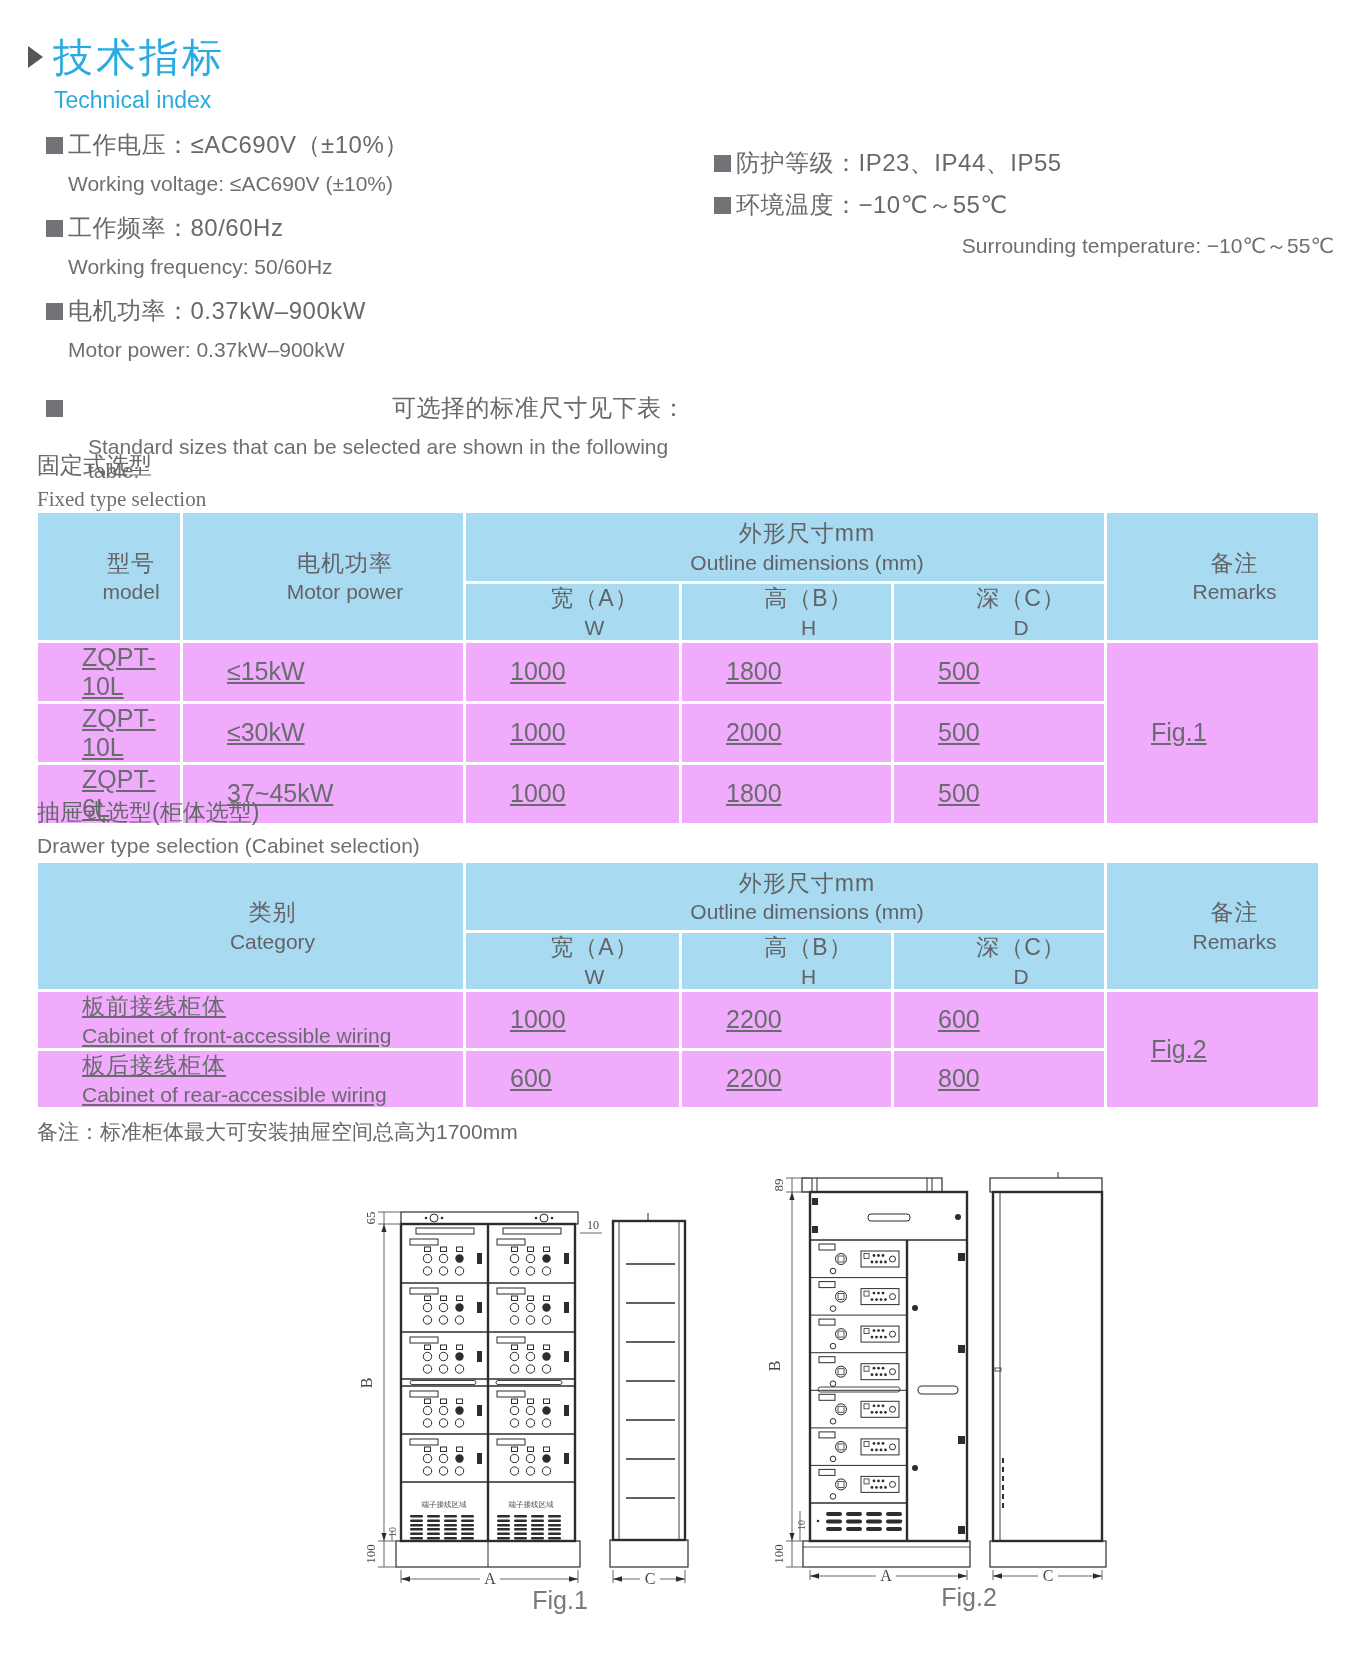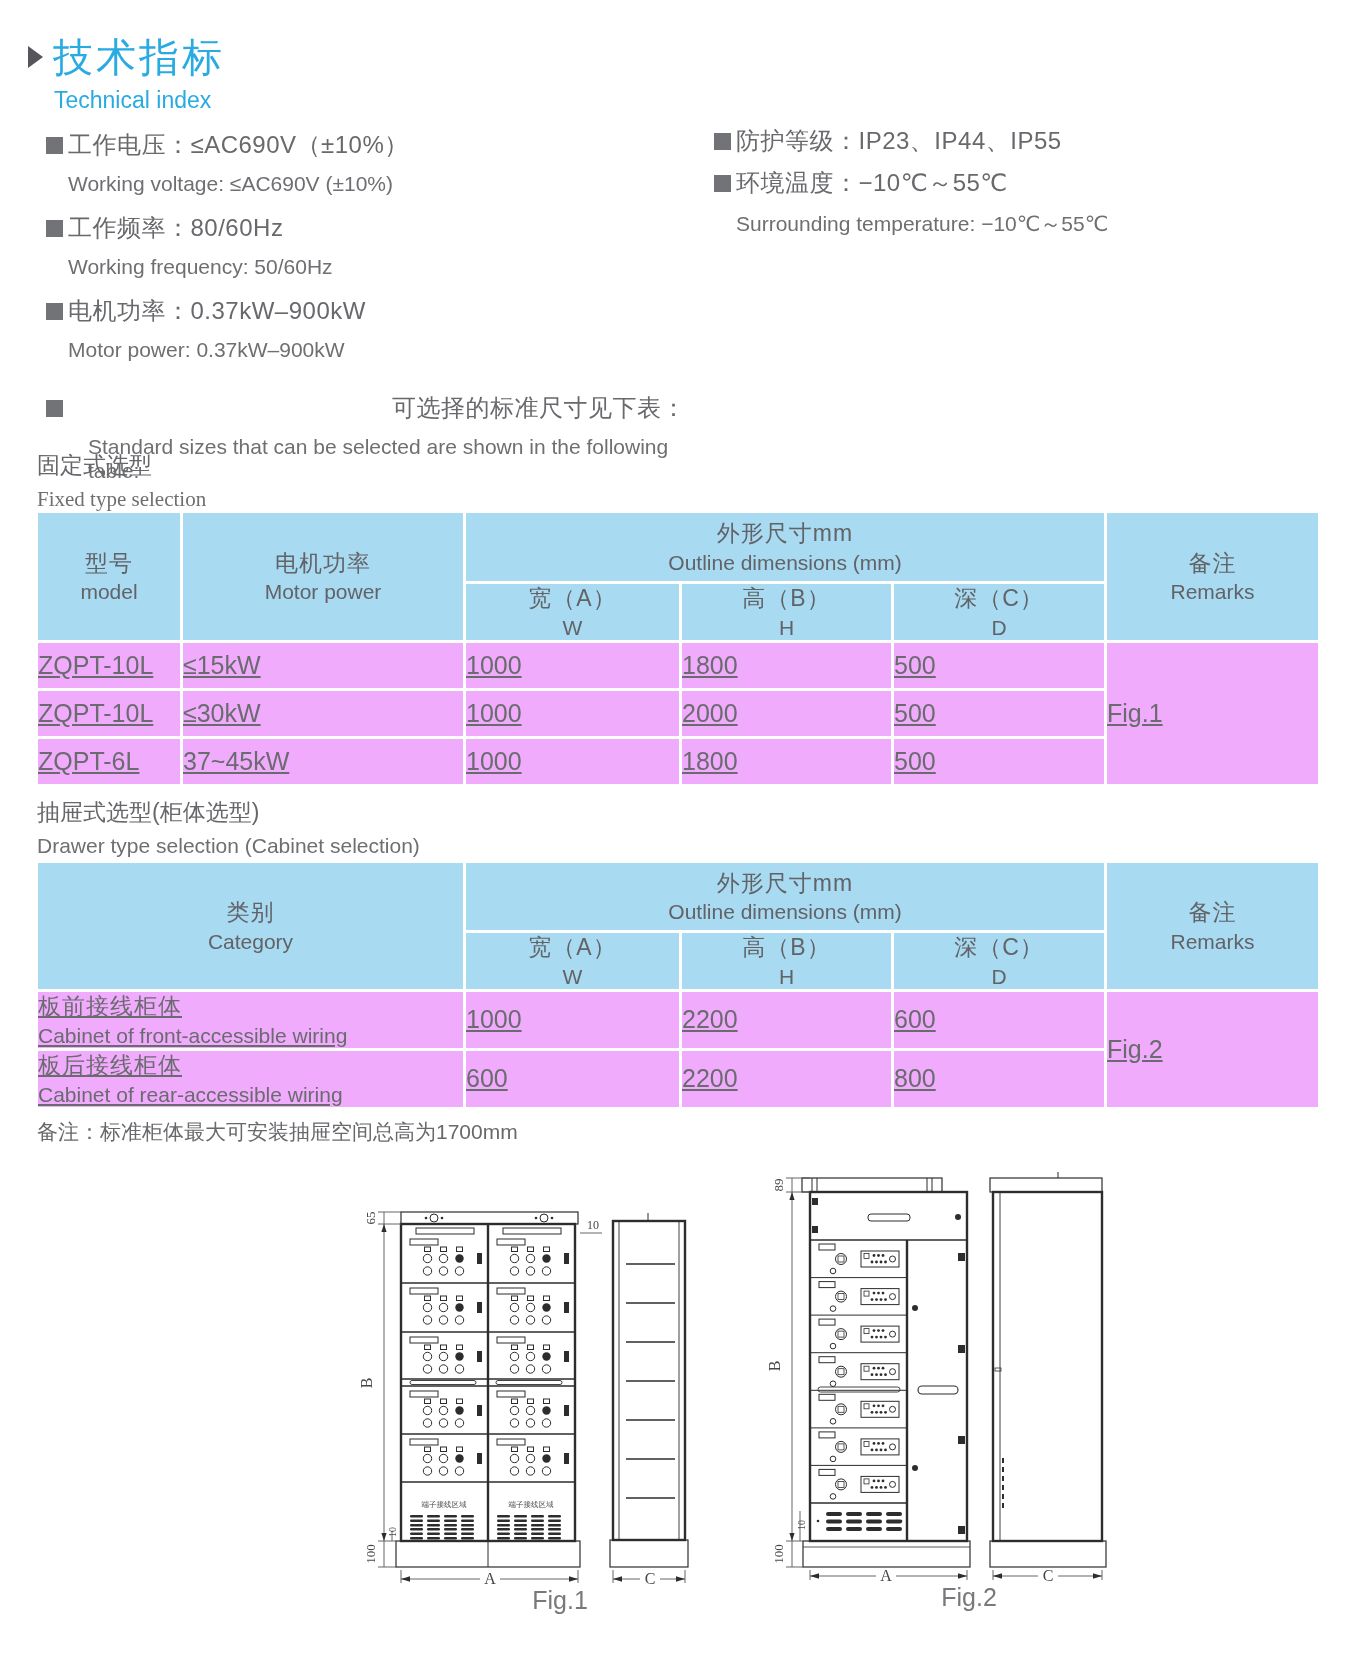--- a/index.html
+++ b/index.html
@@ -18,7 +18,7 @@
   
   .specs-col { position:absolute; }
   .specs-left  { left:46px;  top:130px; width:640px; }
-  .specs-right { left:714px; top:126px; width:620px; }
+  .specs-right { left:714px; top:148px; width:620px;text-align:right; }
   .spec-zh { display:flex; align-items:center; font-size:24px; color:#68696c;
     height:30px; margin-bottom:12px; letter-spacing:0.5px; }
   .bullet-icon { width:17px; height:17px; background:#717377; margin-right:5px; flex:none; }

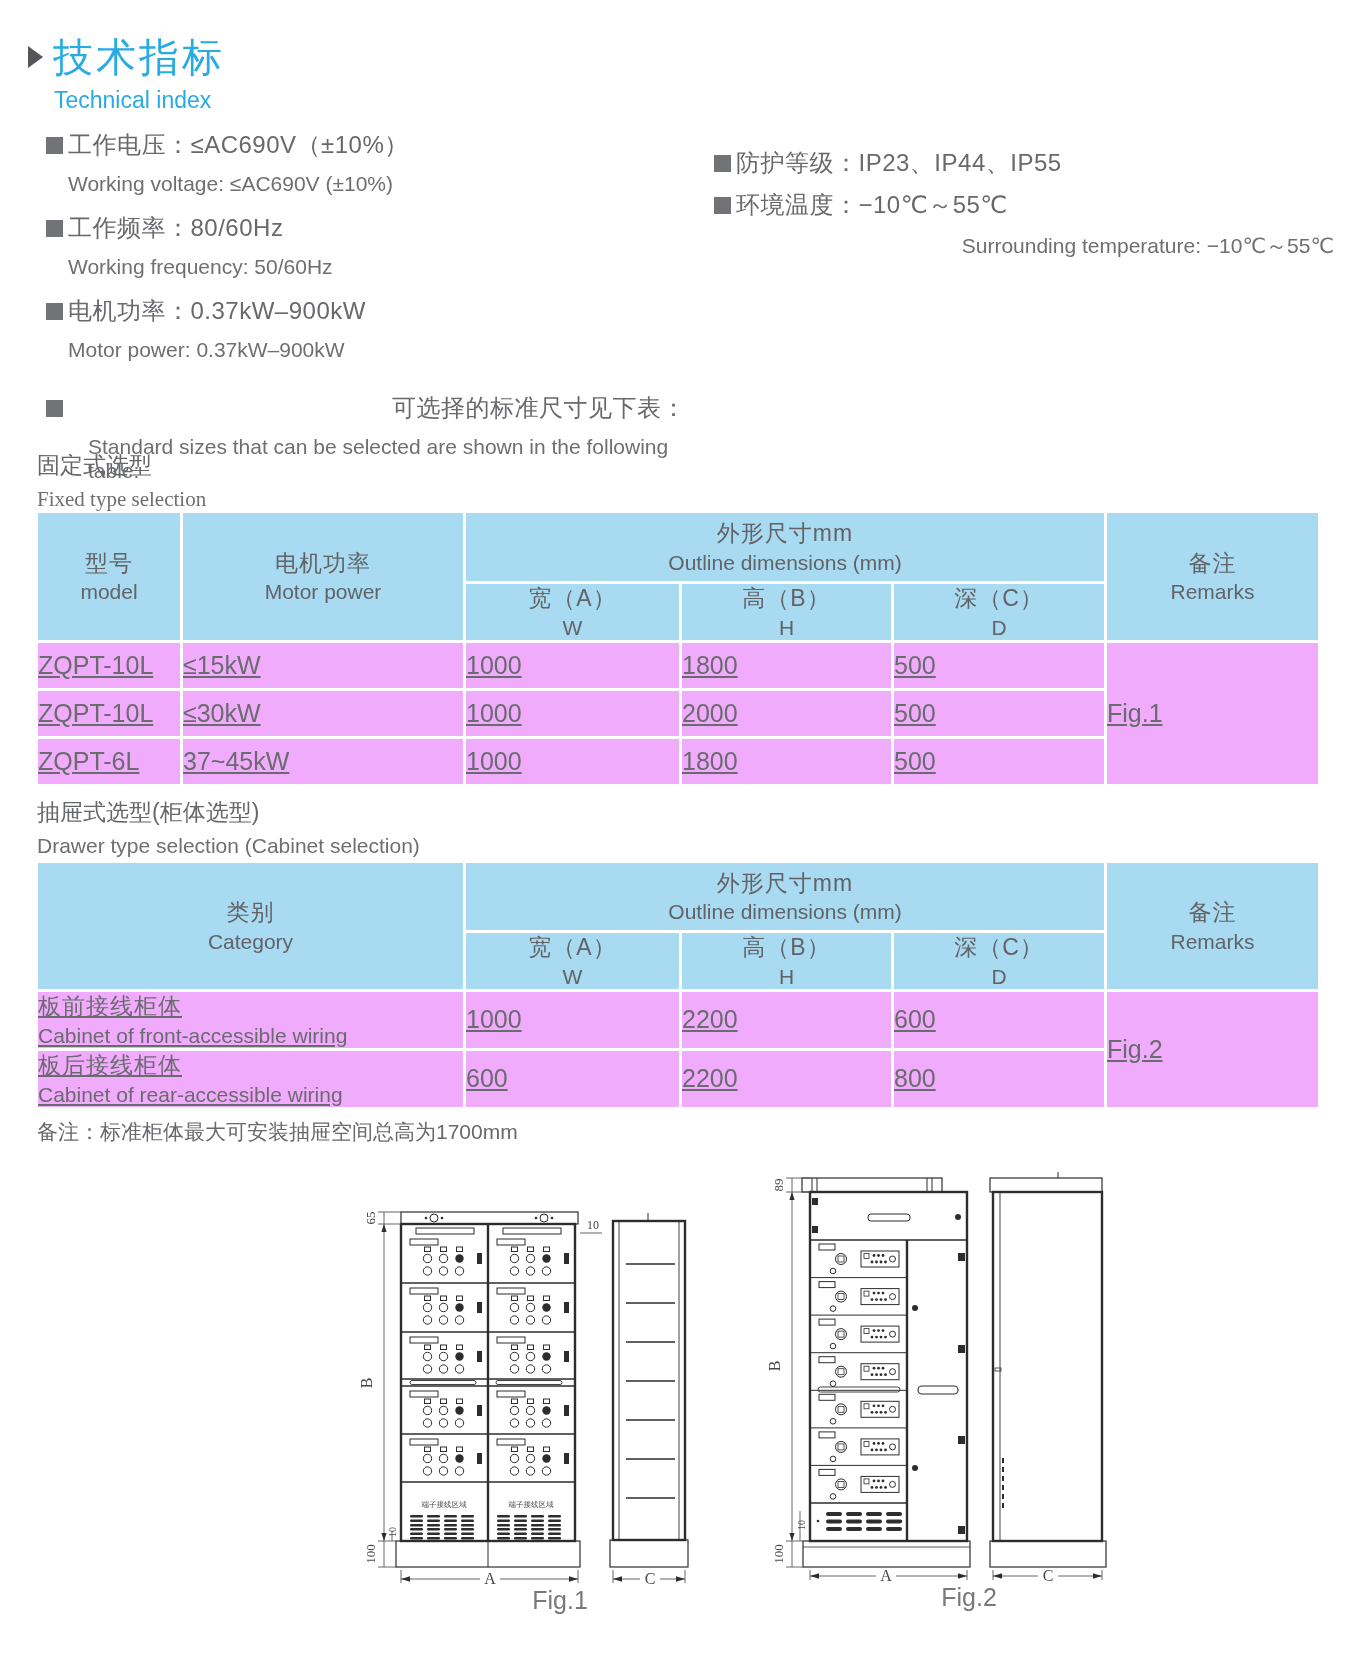--- a/index.html
+++ b/index.html
@@ -30,7 +30,7 @@
   .sec-en { font-size:21px; color:#6e6f72; margin-top:6px; }
   
   table.spec { position:absolute; left:35px; border-collapse:separate; border-spacing:3px; table-layout:fixed; }
-  table.spec th, table.spec td { vertical-align:middle; font-weight:400; }
+  table.spec th, table.spec td { vertical-align:middle; font-weight:400;padding-left:44px; }
   table.spec th { background:#a8daf2; color:#626366; }
   table.spec td { background:#f0abfc; color:#6a6b6e;text-decoration:underline; }
   .cell-zh { font-size:23px; line-height:1.25; letter-spacing:1px; }

